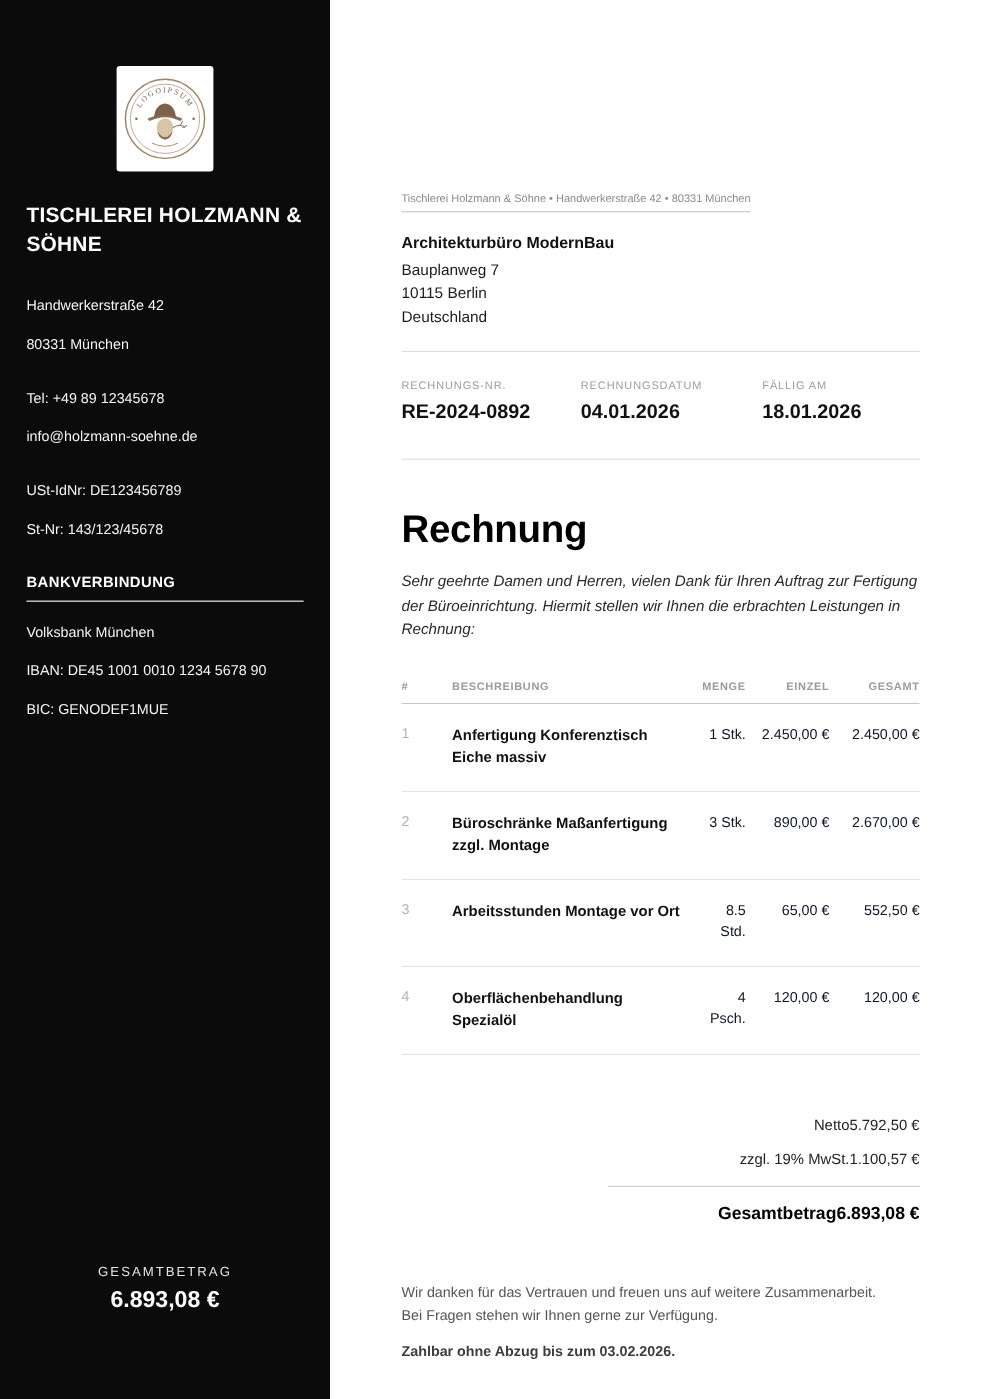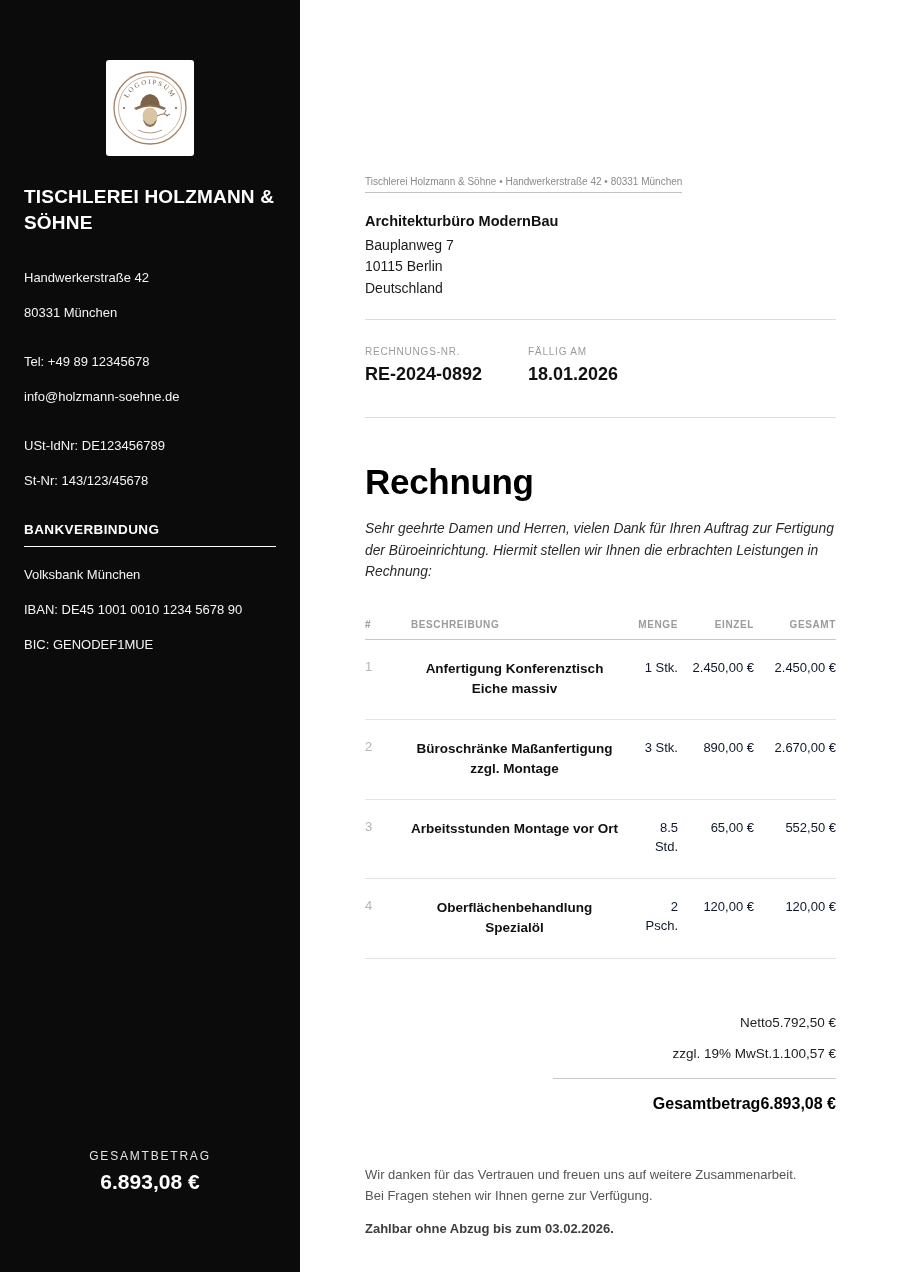--- a/index.html
+++ b/index.html
@@ -113,6 +113,10 @@
         <div class="meta-value">RE-2024-0892</div>
       </div>
       <div>
+        <div class="meta-label">RECHNUNGSDATUM</div>
+        <div class="meta-value">04.01.2026</div>
+      </div>
+      <div>
         <div class="meta-label">FÄLLIG AM</div>
         <div class="meta-value">18.01.2026</div>
       </div>

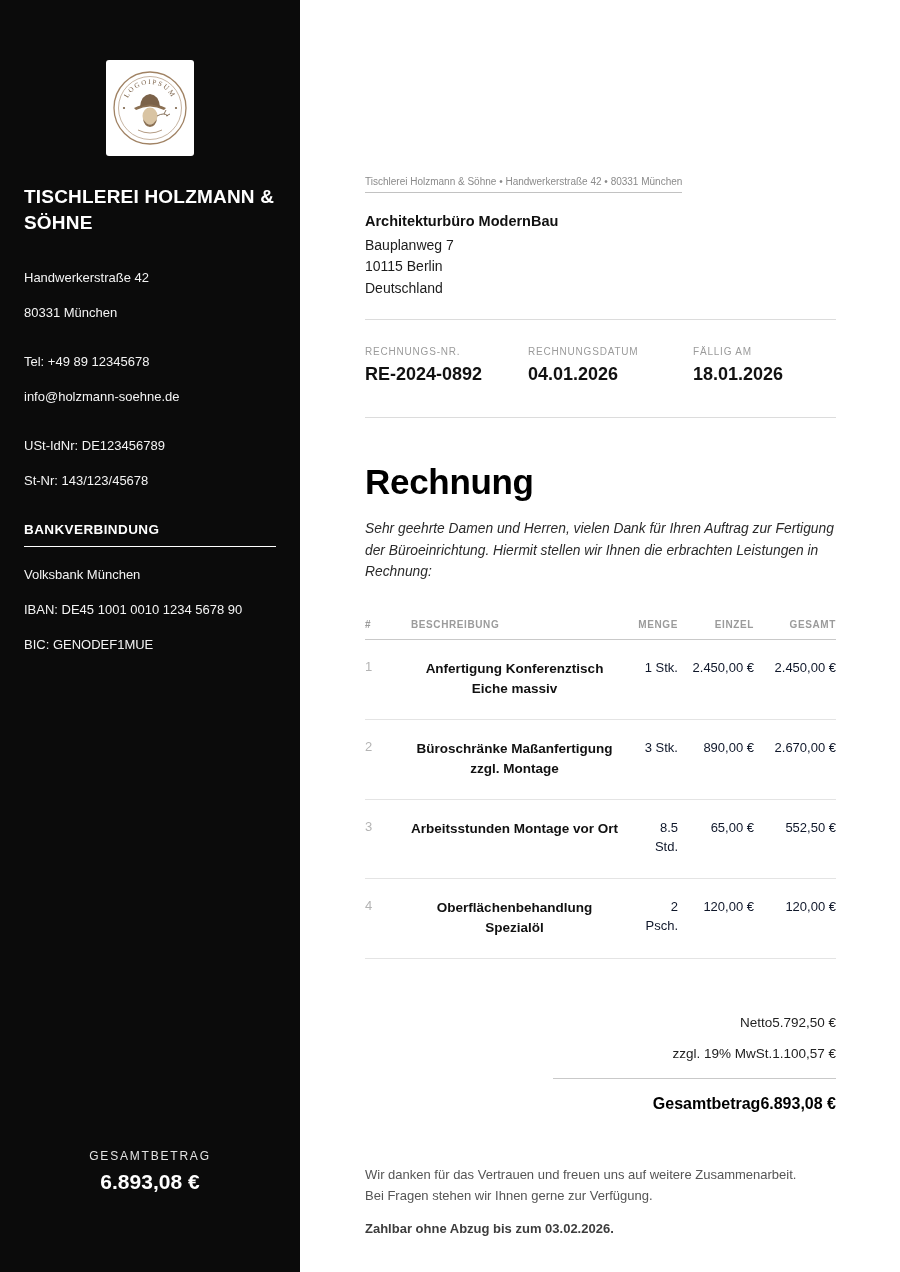--- a/index.html
+++ b/index.html
@@ -36,7 +36,7 @@
   .item-row { padding:19px 0 21px; border-bottom:1px solid #e4e4e4; }
   .c-num { text-align:right; }
   .pos { color:#b4b4b4; font-size:13px; }
-  .desc { font-weight:bold; font-size:13.5px; line-height:1.45; color:#111; padding-right:14px;text-align:center; }
+  .desc { font-weight:bold; font-size:13.5px; line-height:1.45; color:#111; padding-right:14px; }
   .cell { font-size:13px; color:#0f172a; line-height:1.45; }
 
   .totals { margin-top:48px; margin-left:auto; width:283px; }

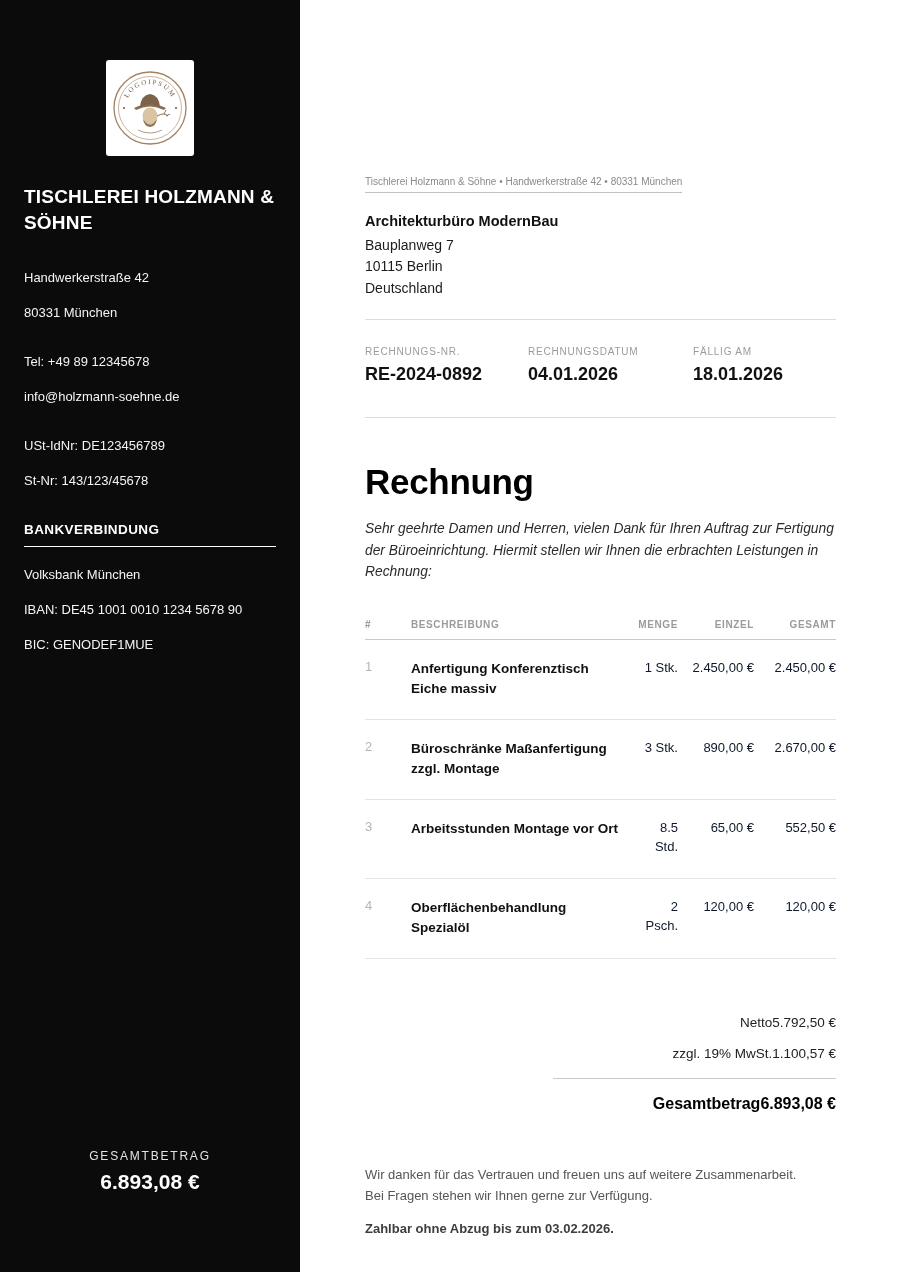--- a/index.html
+++ b/index.html
@@ -162,7 +162,7 @@
       <div class="item-row">
         <div class="pos">4</div>
         <div class="desc">Oberflächenbehandlung Spezialöl</div>
-        <div class="cell c-num">2 Psch.</div>
+        <div class="cell c-num">4 Psch.</div>
         <div class="cell c-num">120,00 €</div>
         <div class="cell c-num">120,00 €</div>
       </div>

